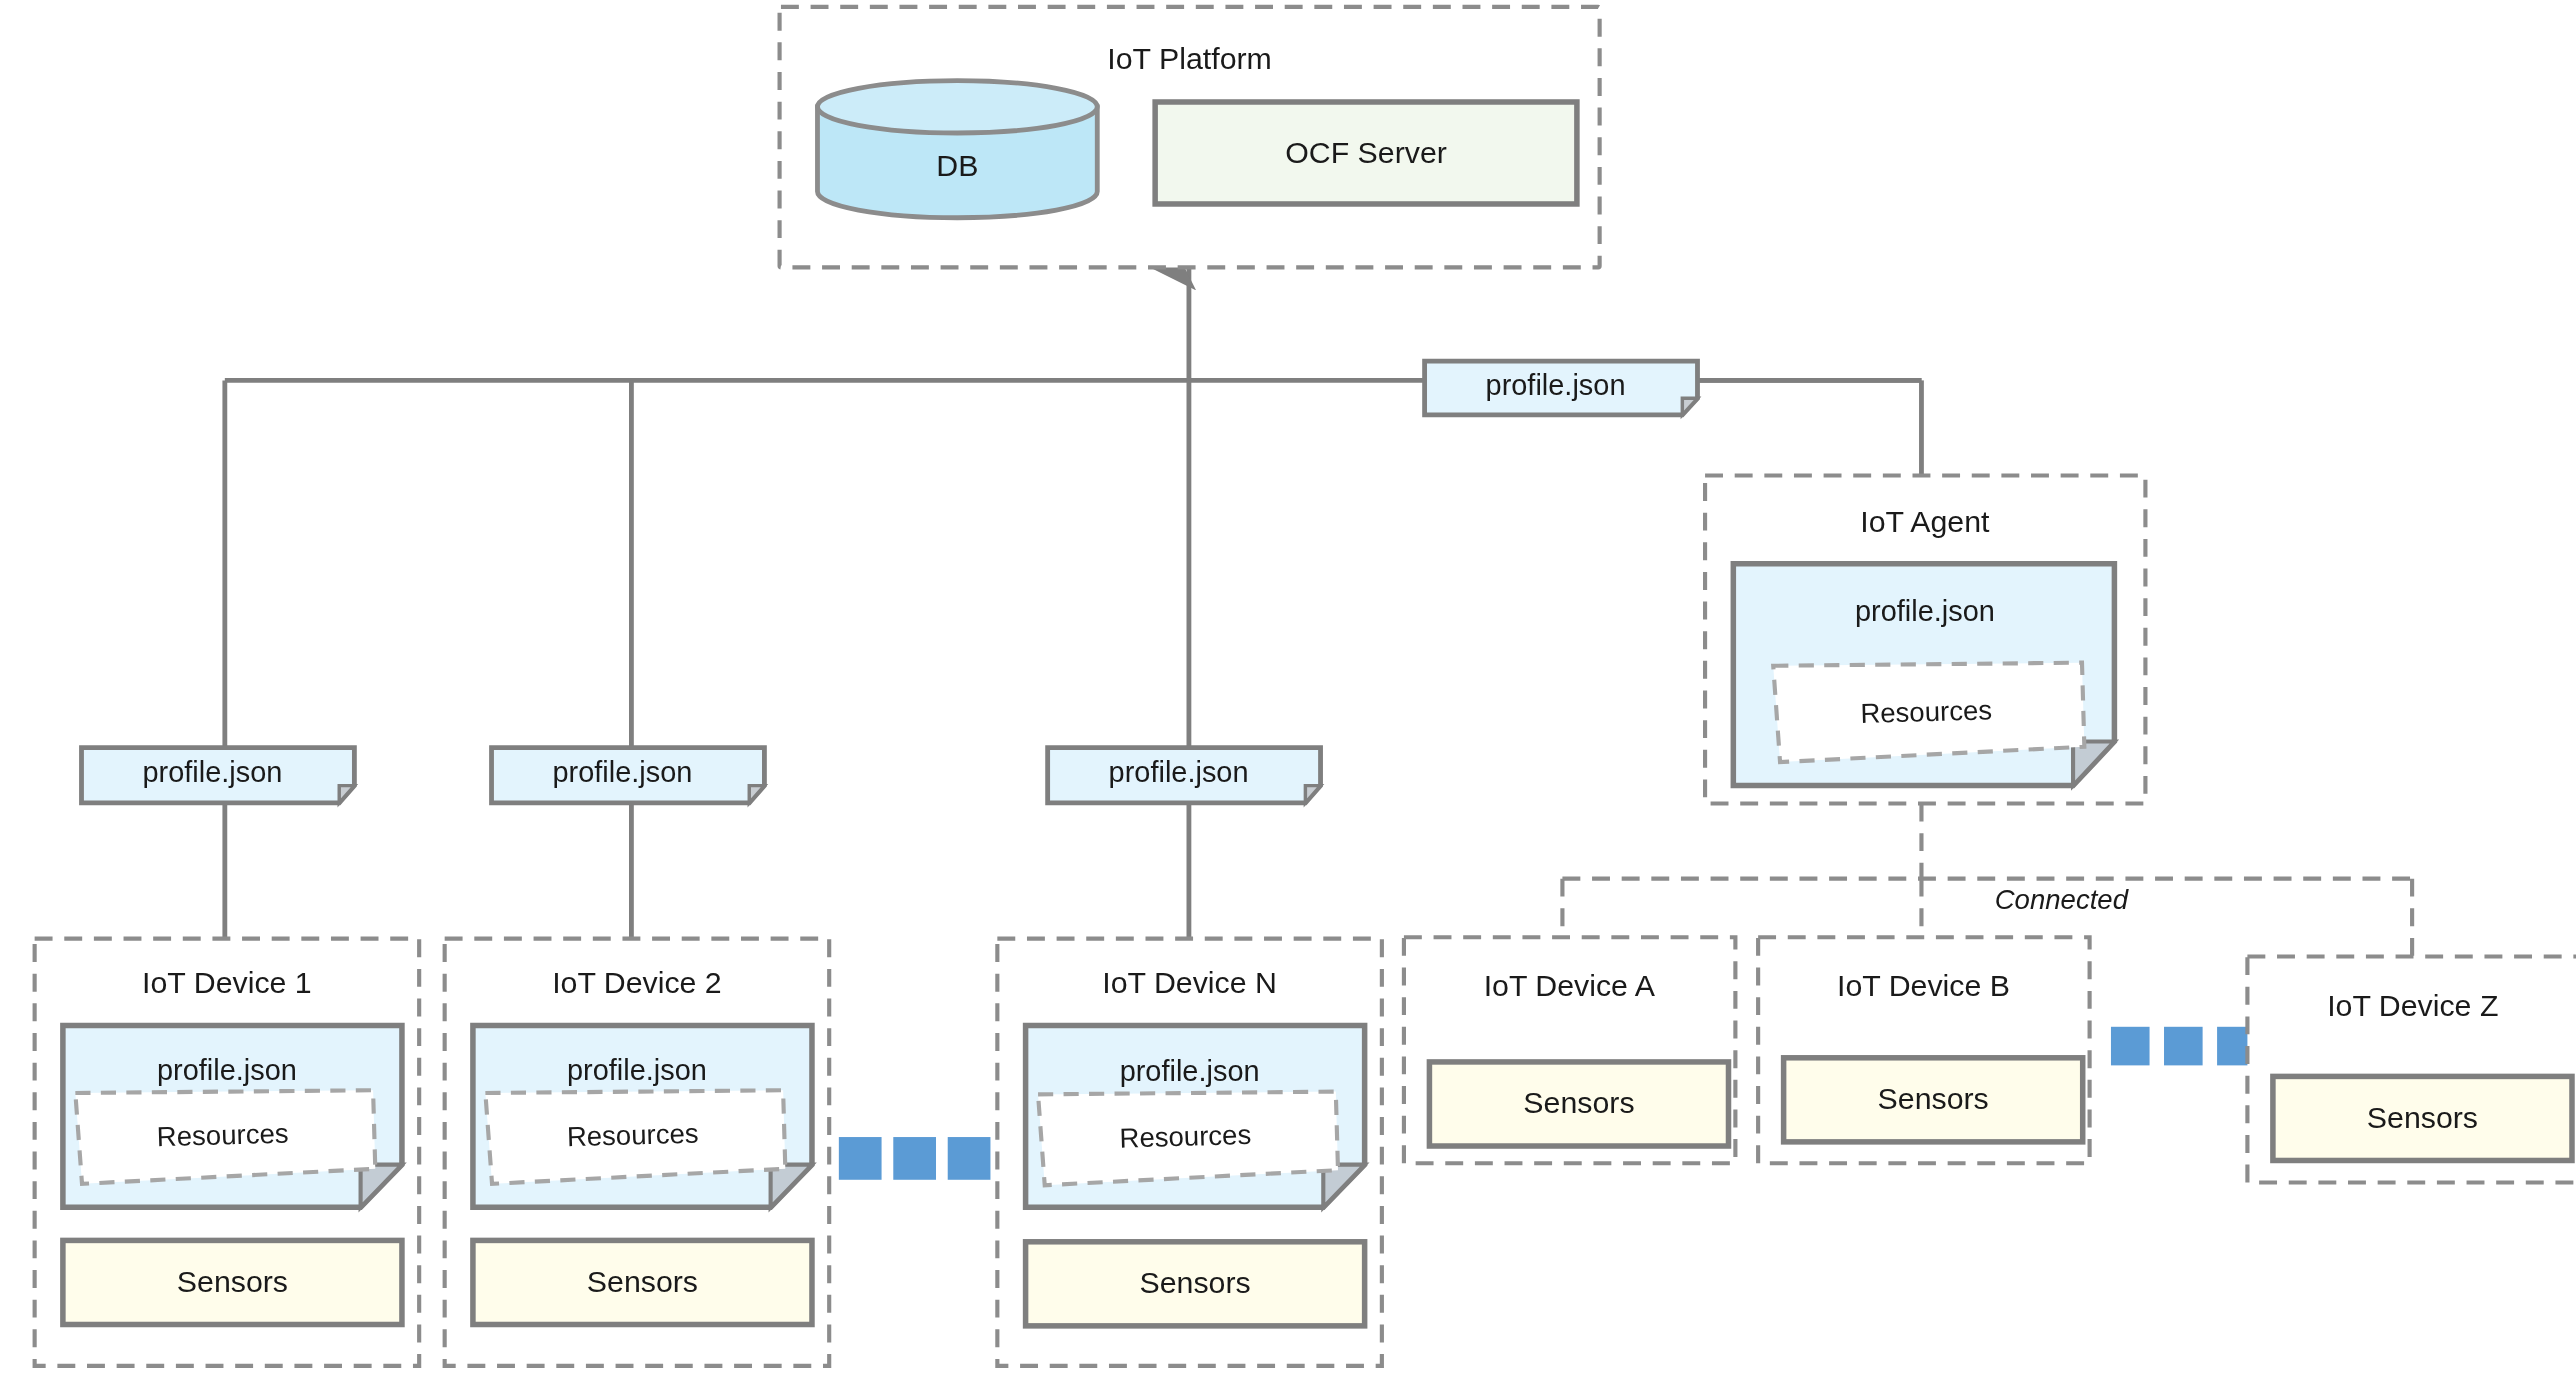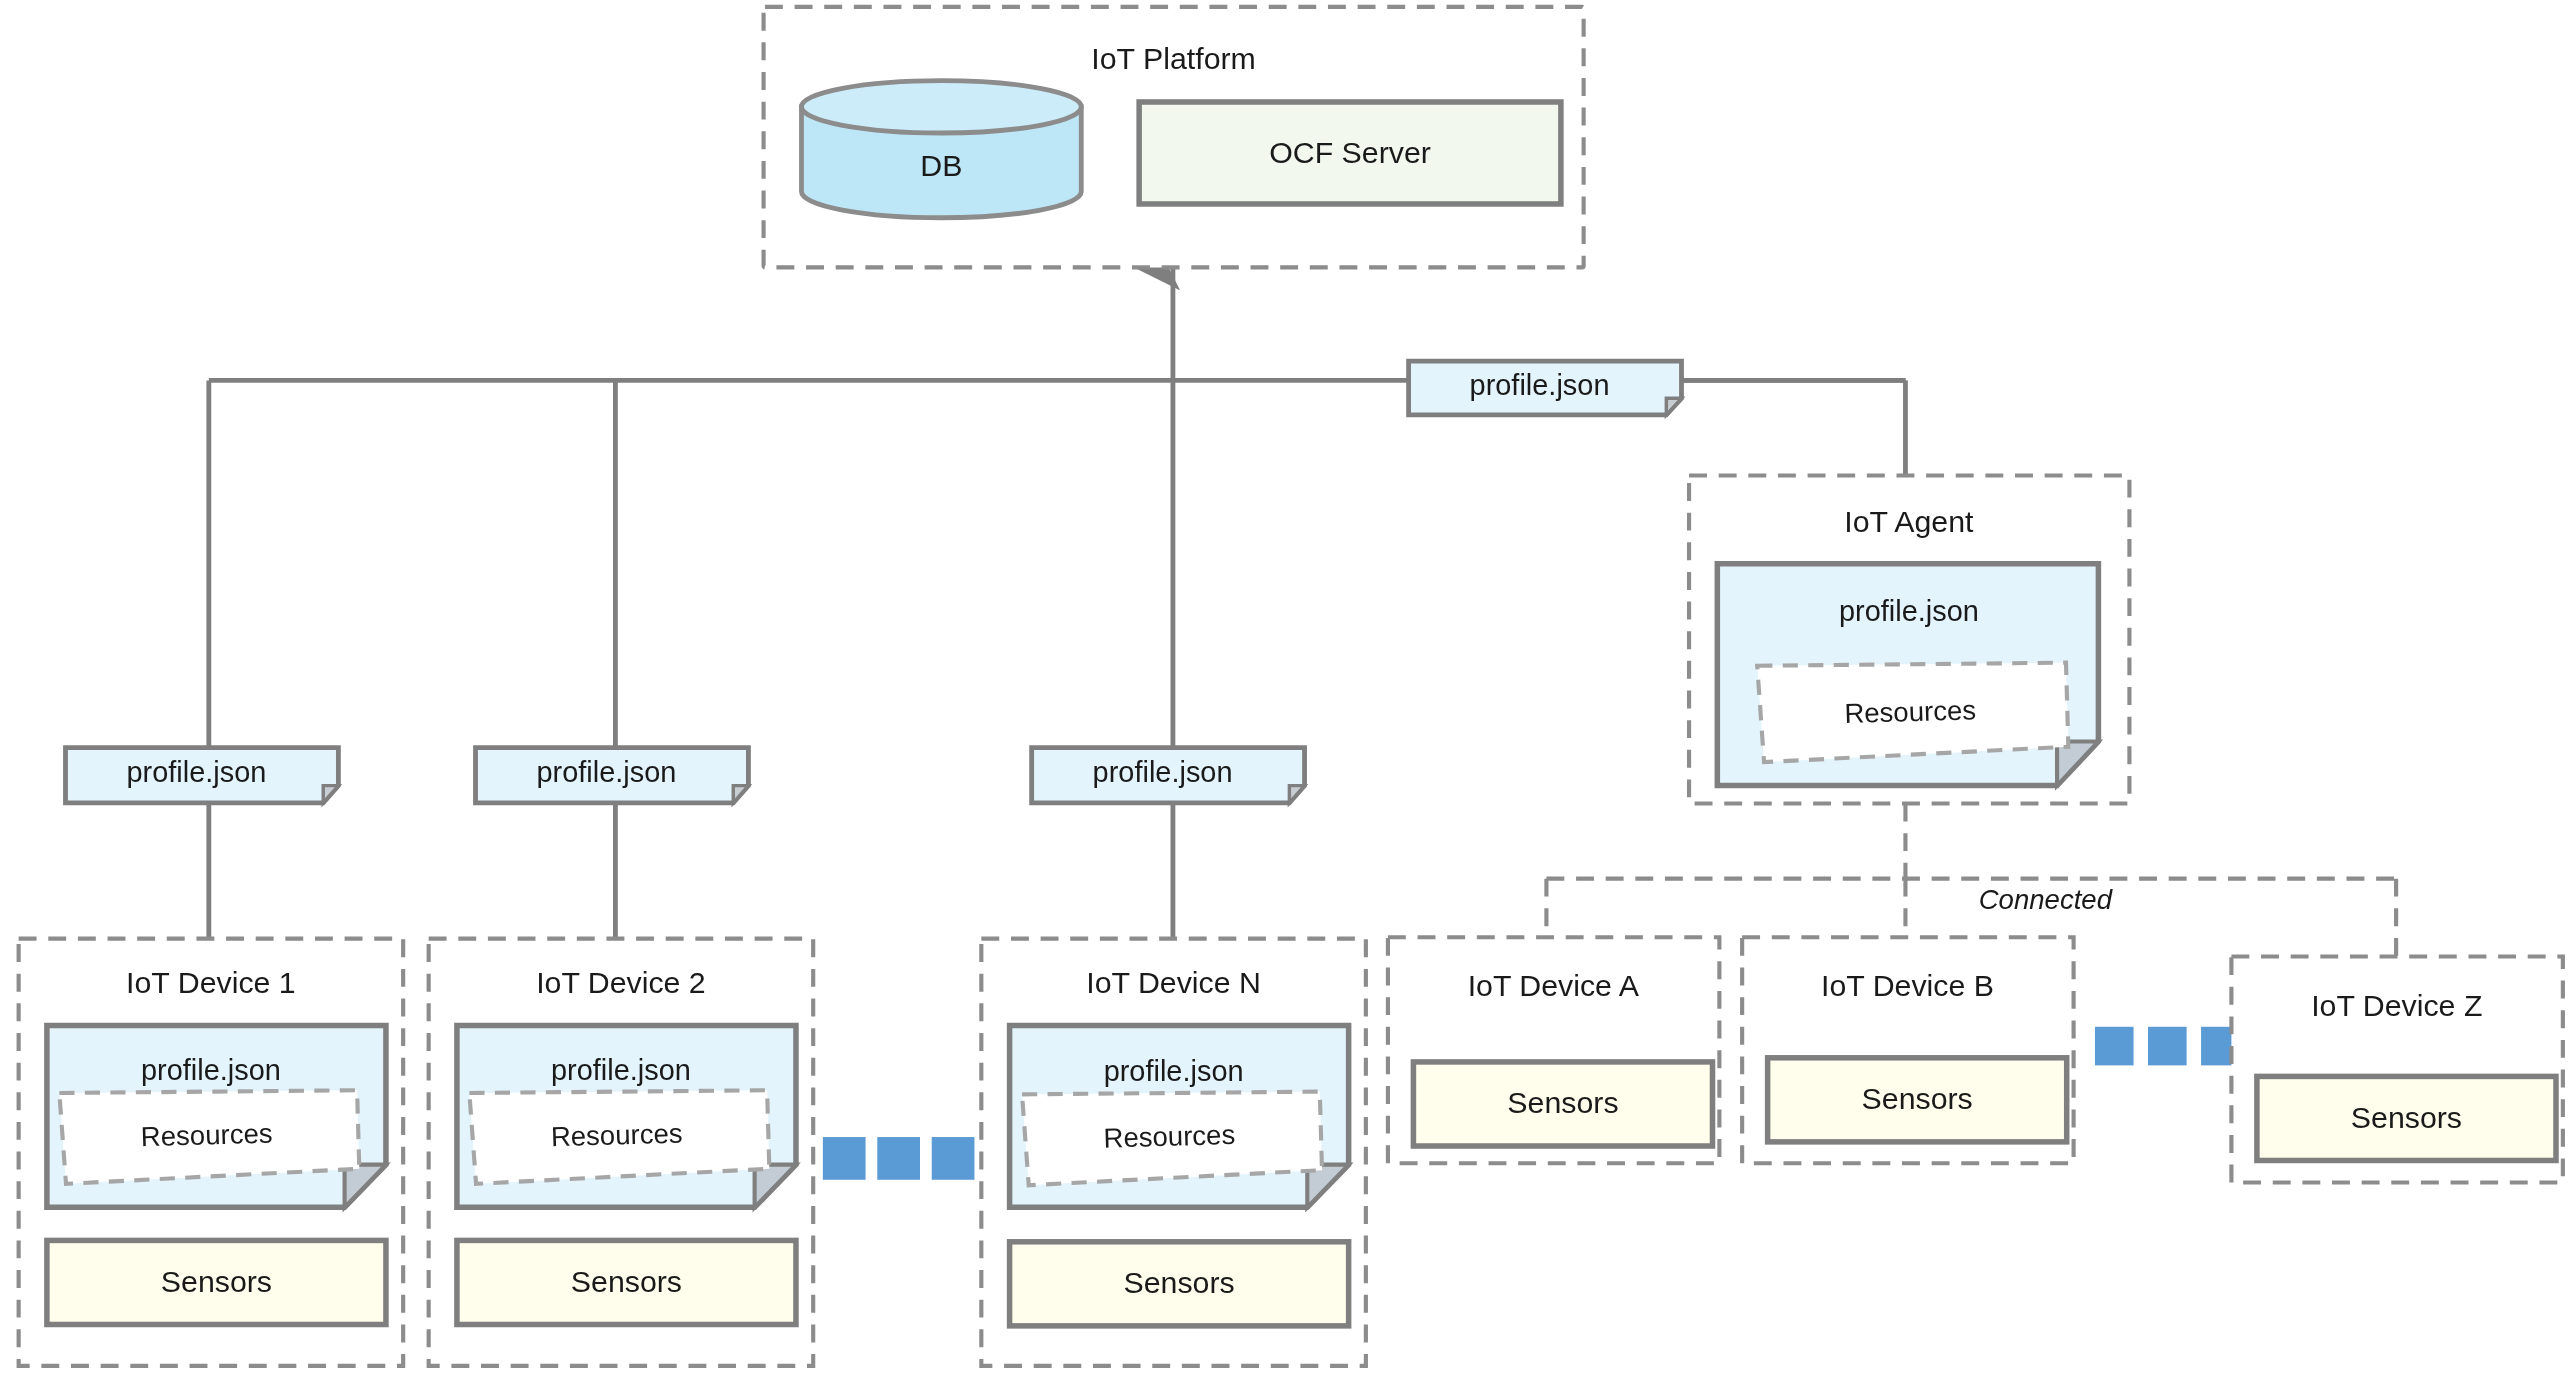--- a/index.html
+++ b/index.html
@@ -18,6 +18,7 @@
     position: relative;
     width: 2176px;
     height: 1381px;
+    margin-left: 16px;
   }
   svg#diagram-svg {
     position: absolute;

